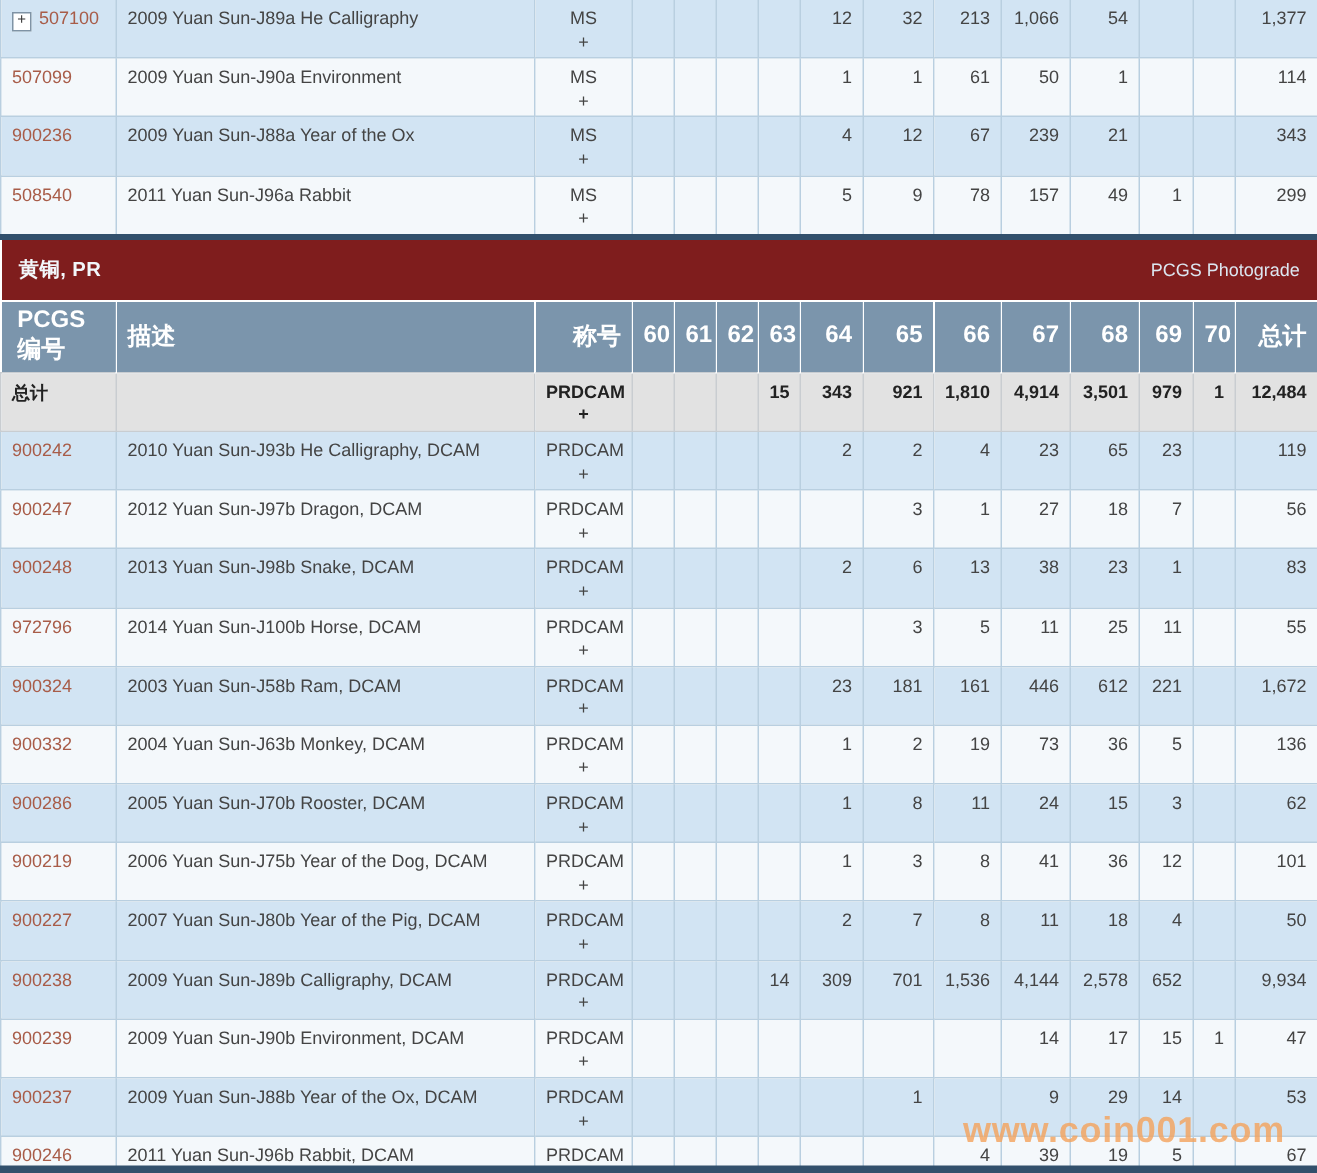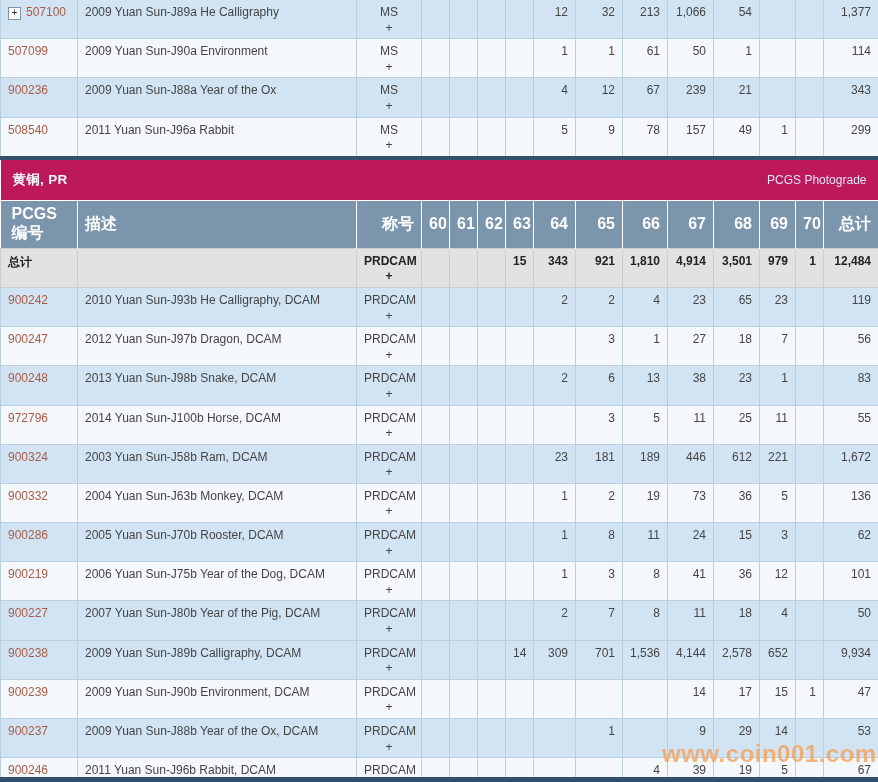--- a/index.html
+++ b/index.html
@@ -24,7 +24,7 @@
   tr.totalrow td .tlabel{font-weight:bold;color:#222;}
 
   
-  .section-bar td{background:#be185d;border-top:4px solid #32506c;padding:0;}
+  .section-bar td{background:#7f1d1d;border-top:4px solid #32506c;padding:0;}
   .bar-flex{display:flex;justify-content:space-between;align-items:center;height:40px;padding:0 12px;}
   .bar-title{color:#f2f6fa;font-weight:bold;font-size:13.5px;letter-spacing:.3px;}
   .photograde{color:#dce6f0;font-size:12px;text-decoration:none;cursor:pointer;}

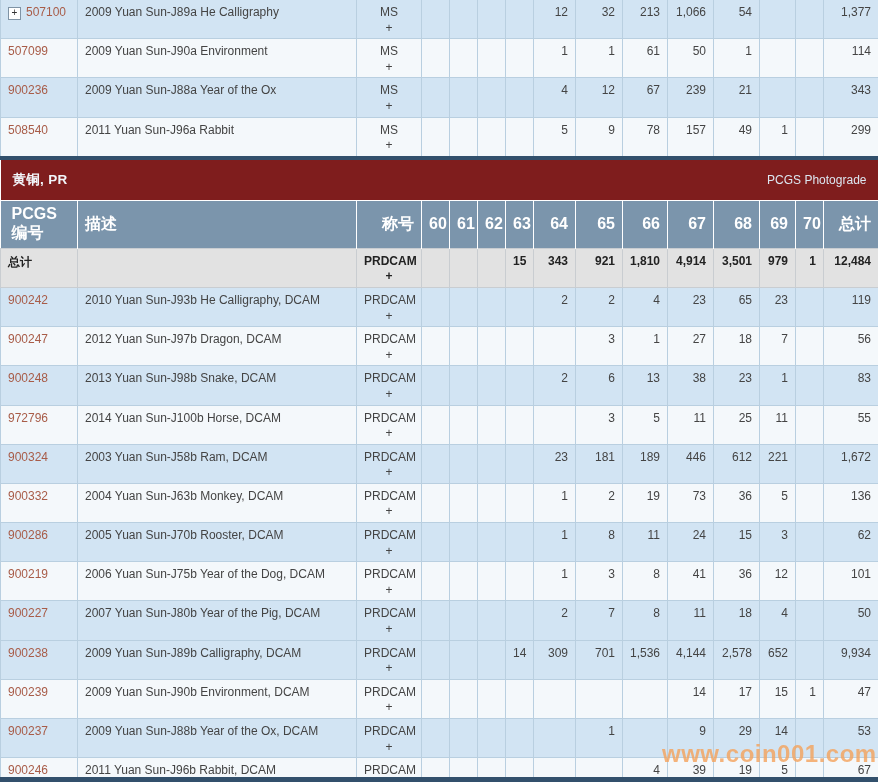--- a/index.html
+++ b/index.html
@@ -295,7 +295,7 @@
           <td class="num"></td>
           <td class="num">23</td>
           <td class="num">181</td>
-          <td class="num">189</td>
+          <td class="num">161</td>
           <td class="num">446</td>
           <td class="num">612</td>
           <td class="num">221</td>

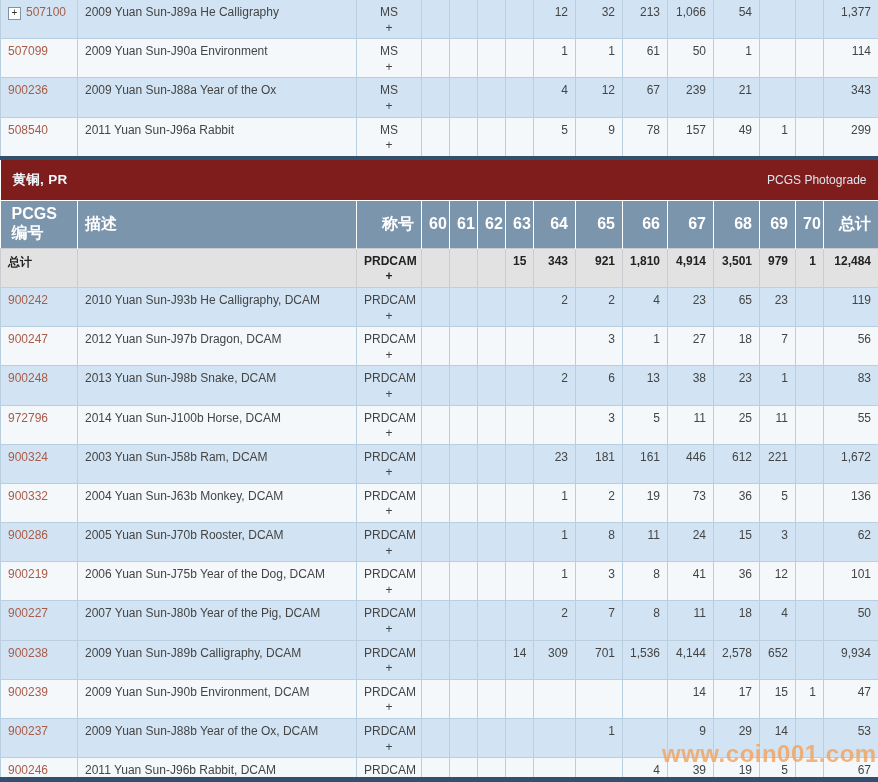--- a/index.html
+++ b/index.html
@@ -44,7 +44,7 @@
           margin-right:5px;cursor:pointer;}
 
   .bottom-bar{position:absolute;left:0;right:0;bottom:0;height:5px;background:#32506c;}
-  .watermark{position:absolute;top:740px;left:662px;font-size:24px;font-weight:bold;
+  .watermark{position:absolute;top:740px;left:642px;font-size:24px;font-weight:bold;
              color:#f4a45f;opacity:.82;letter-spacing:.5px;white-space:nowrap;pointer-events:none;}
 </style>
 </head>

